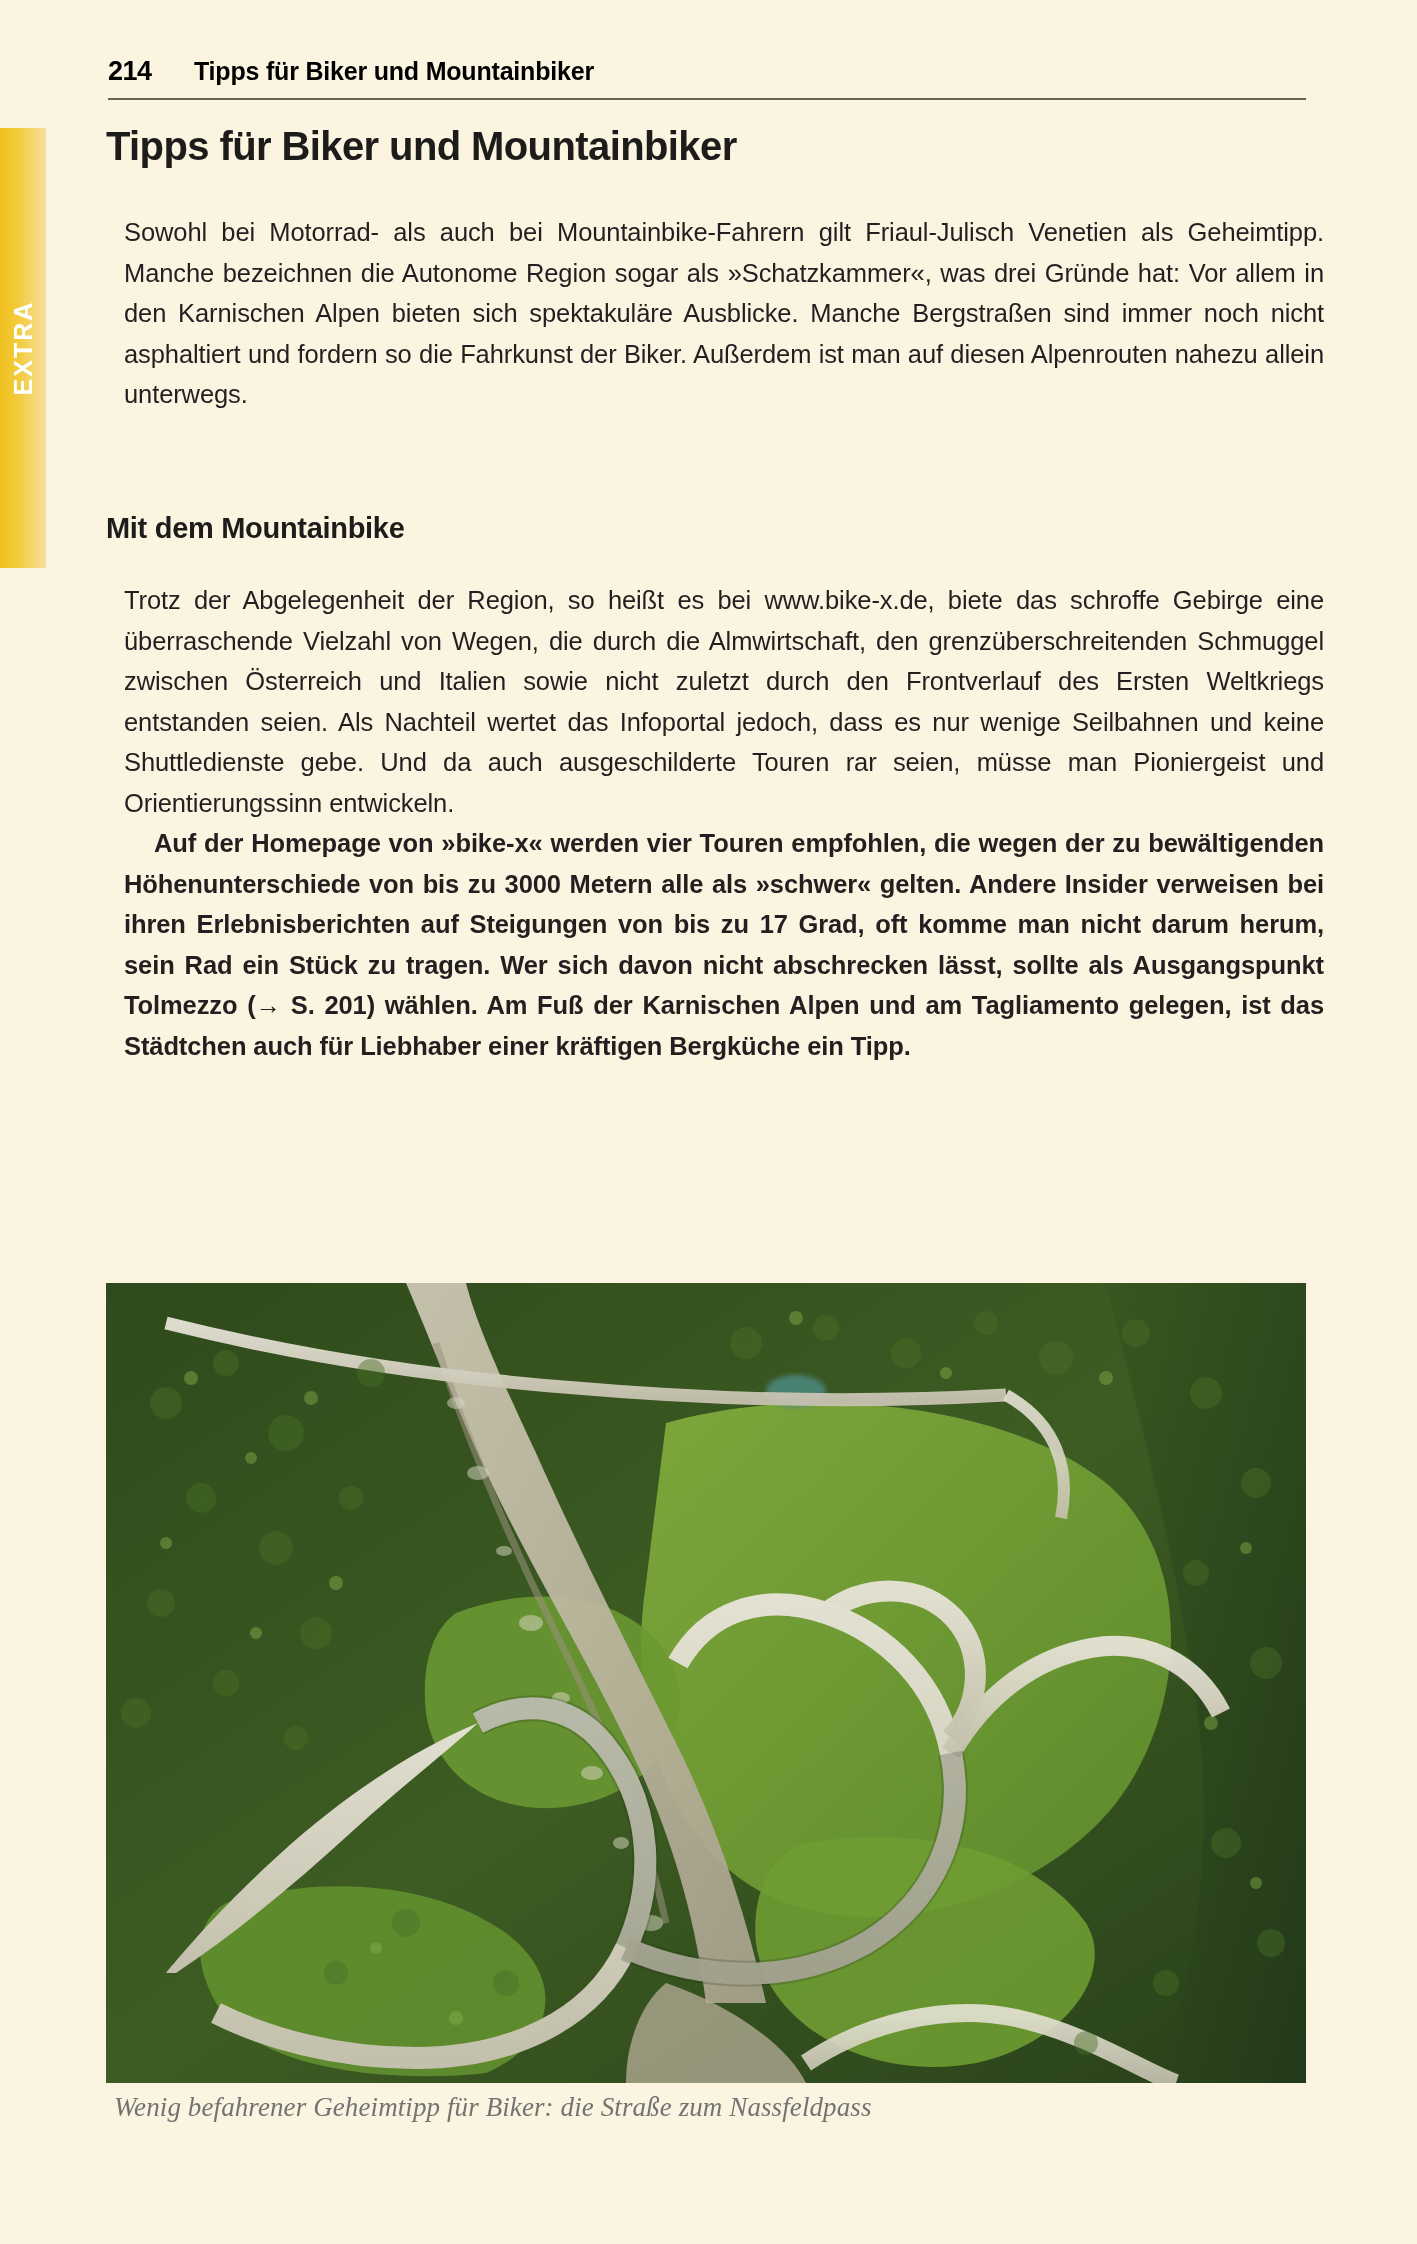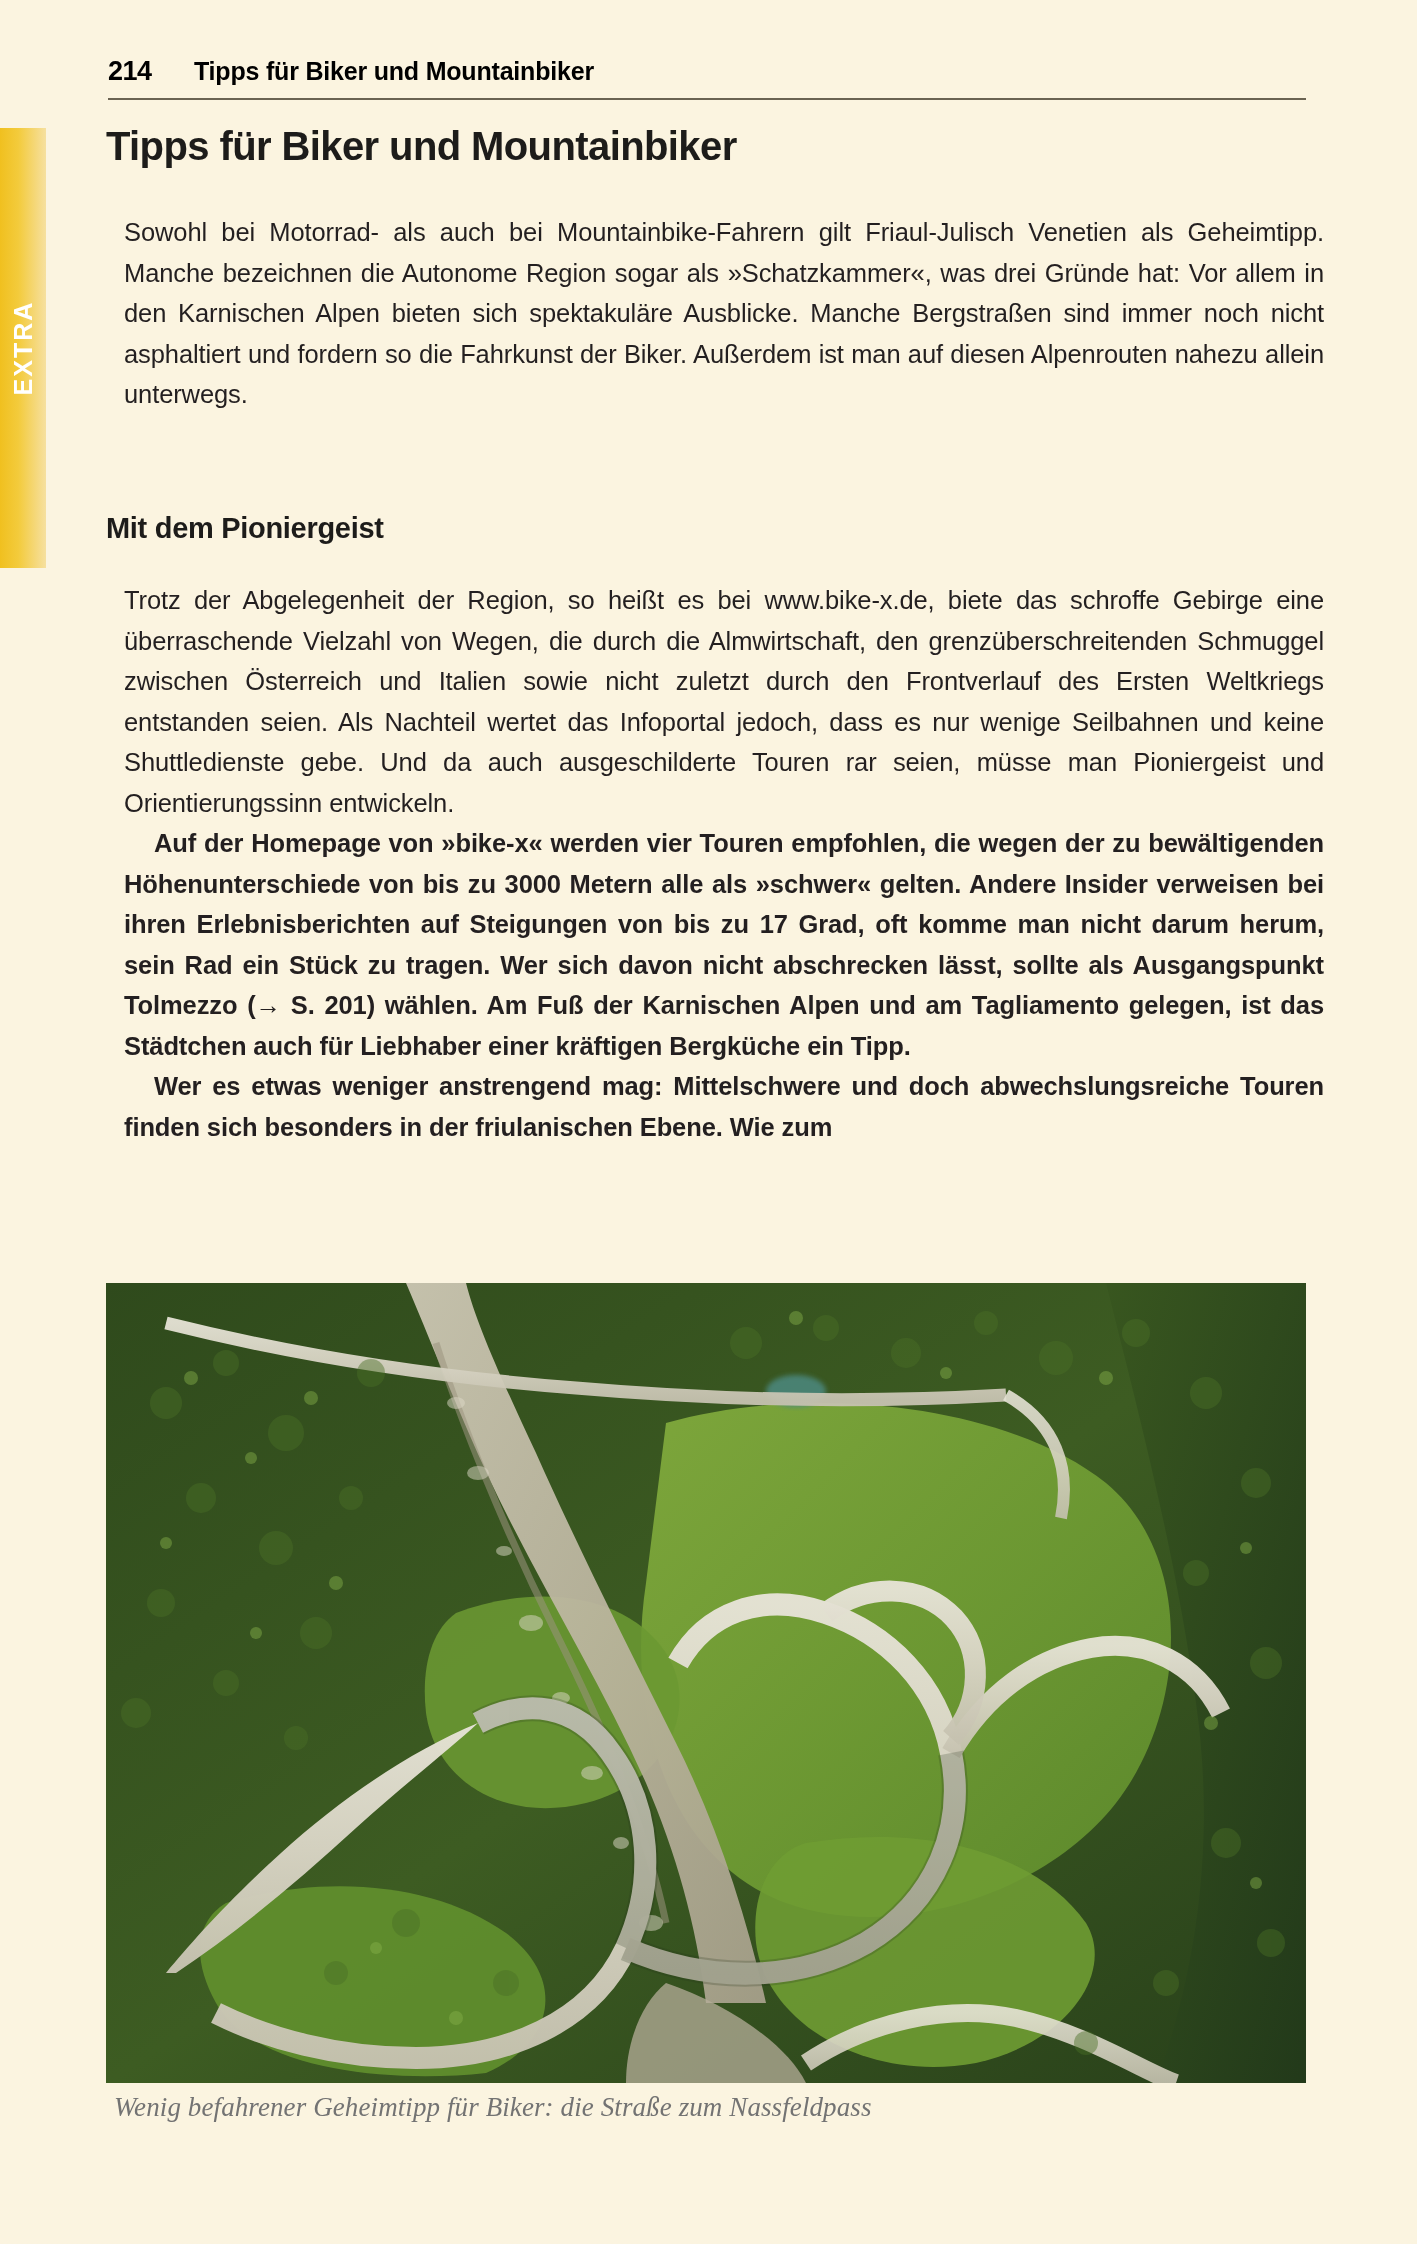--- a/index.html
+++ b/index.html
@@ -180,7 +180,7 @@
     <p>Sowohl bei Motorrad- als auch bei Mountainbike-Fahrern gilt Friaul-Julisch Venetien als Geheimtipp. Manche bezeichnen die Autonome Region sogar als »Schatzkammer«, was drei Gründe hat: Vor allem in den Karnischen Alpen bieten sich spektakuläre Ausblicke. Manche Bergstraßen sind immer noch nicht asphaltiert und fordern so die Fahrkunst der Biker. Außerdem ist man auf diesen Alpenrouten nahezu allein unterwegs.</p>
   </div>
 
-  <div class="h2">Mit dem Pioniergeist</div>
+  <div class="h2">Mit dem Mountainbike</div>
 
   <div class="body-block" id="mtb-block">
     <p>Trotz der Abgelegenheit der Region, so heißt es bei www.bike-x.de, biete das schroffe Gebirge eine überraschende Vielzahl von Wegen, die durch die Almwirtschaft, den grenzüberschreitenden Schmuggel zwischen Österreich und Italien sowie nicht zuletzt durch den Frontverlauf des Ersten Weltkriegs entstanden seien. Als Nachteil wertet das Infoportal jedoch, dass es nur wenige Seilbahnen und keine Shuttledienste gebe. Und da auch ausgeschilderte Touren rar seien, müsse man Pioniergeist und Orientierungssinn entwickeln.</p>

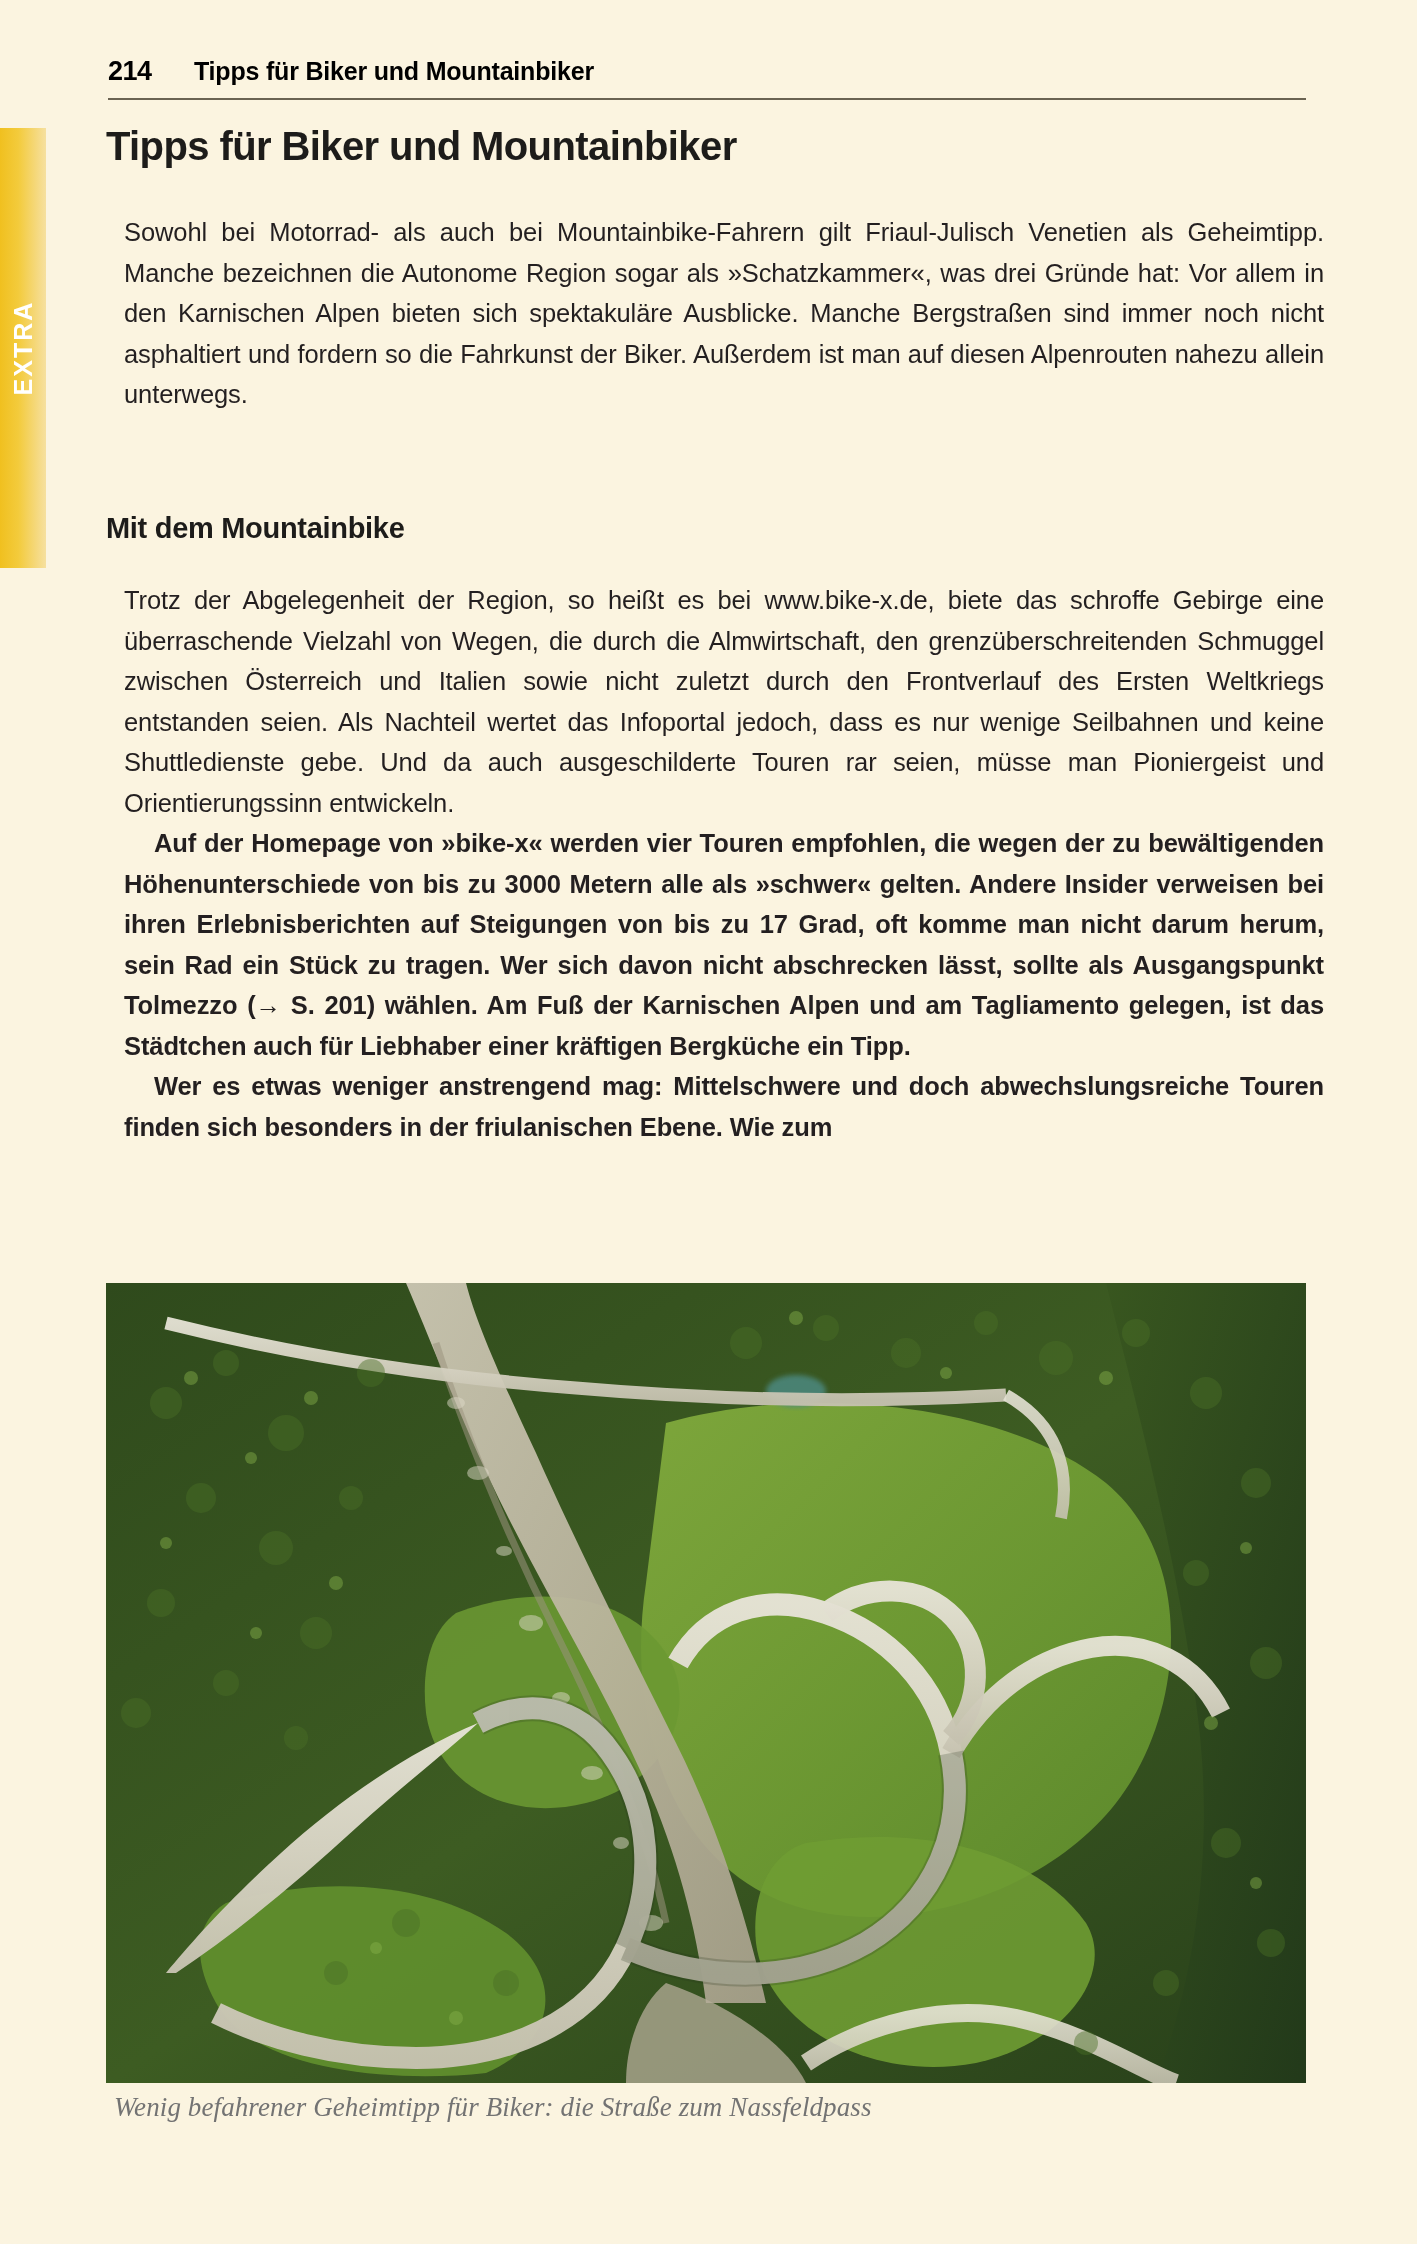--- a/index.html
+++ b/index.html
@@ -185,7 +185,6 @@
   <div class="body-block" id="mtb-block">
     <p>Trotz der Abgelegenheit der Region, so heißt es bei www.bike-x.de, biete das schroffe Gebirge eine überraschende Vielzahl von Wegen, die durch die Almwirtschaft, den grenzüberschreitenden Schmuggel zwischen Österreich und Italien sowie nicht zuletzt durch den Frontverlauf des Ersten Weltkriegs entstanden seien. Als Nachteil wertet das Infoportal jedoch, dass es nur wenige Seilbahnen und keine Shuttledienste gebe. Und da auch ausgeschilderte Touren rar seien, müsse man Pioniergeist und Orientierungssinn entwickeln.</p>
     <p class="indent">Auf der Homepage von »bike-x« werden vier Touren empfohlen, die wegen der zu bewältigenden Höhenunterschiede von bis zu 3000 Metern alle als »schwer« gelten. Andere Insider verweisen bei ihren Erlebnisberichten auf Steigungen von bis zu 17 Grad, oft komme man nicht darum herum, sein Rad ein Stück zu tragen. Wer sich davon nicht abschrecken lässt, sollte als Ausgangspunkt Tolmezzo (→ S. 201) wählen. Am Fuß der Karnischen Alpen und am Tagliamento gelegen, ist das Städtchen auch für Liebhaber einer kräftigen Bergküche ein Tipp.</p>
-    <p class="indent">Wer es etwas weniger anstrengend mag: Mittelschwere und doch abwechslungsreiche Touren finden sich besonders in der friulanischen Ebene. Wie zum</p>
   </div>
 
   <div class="photo-wrap">

